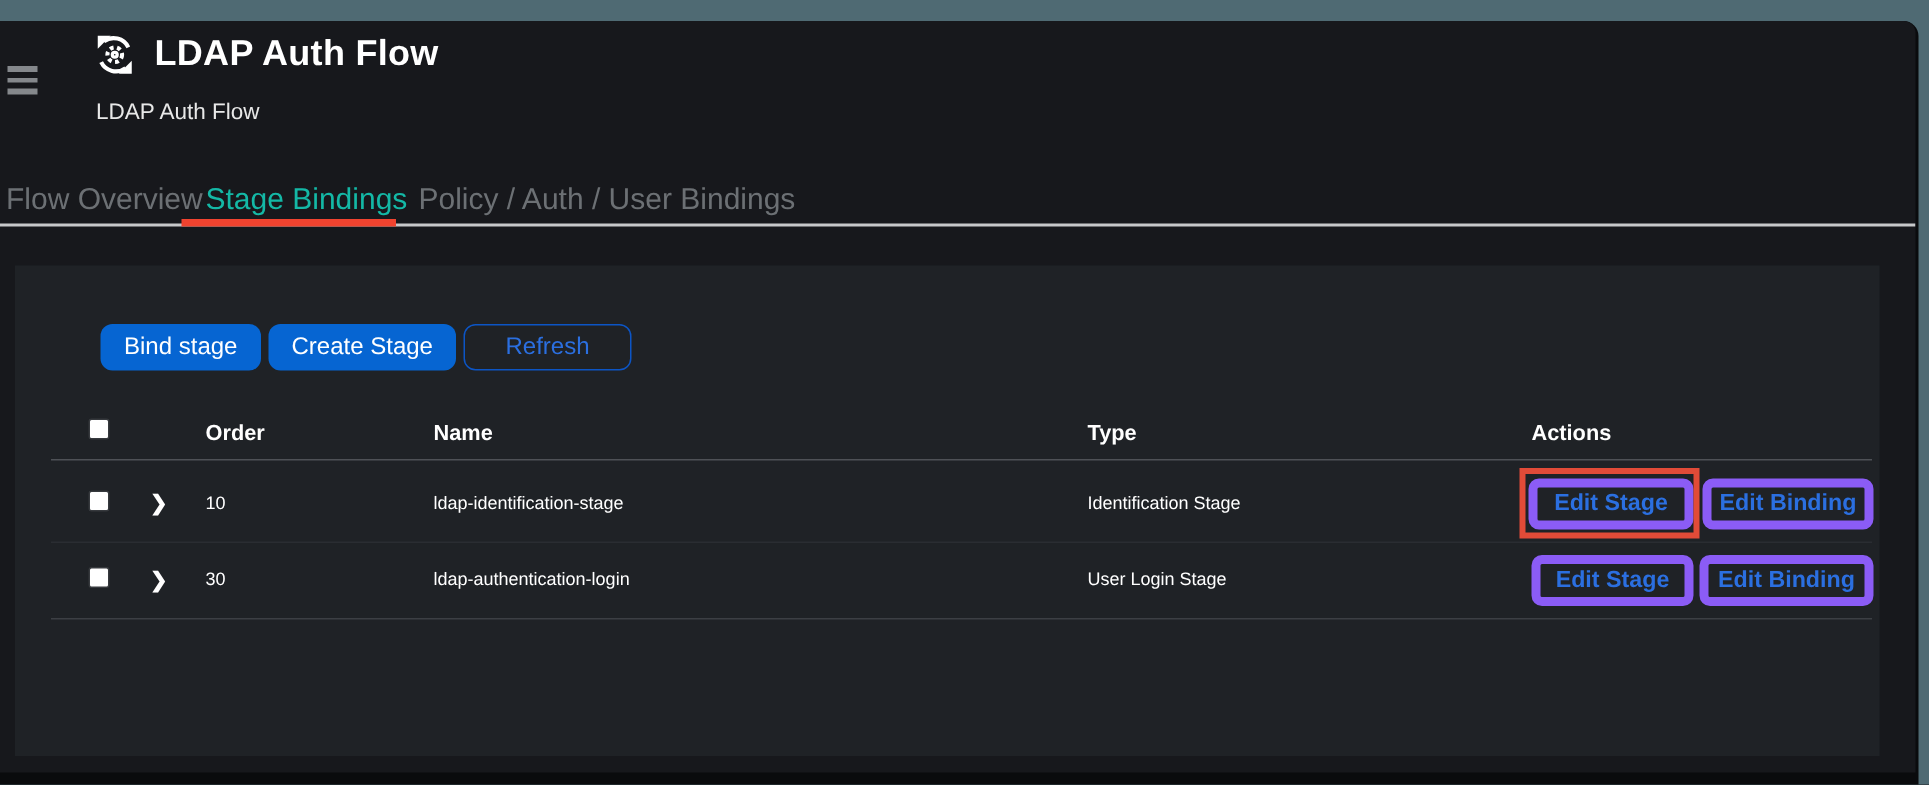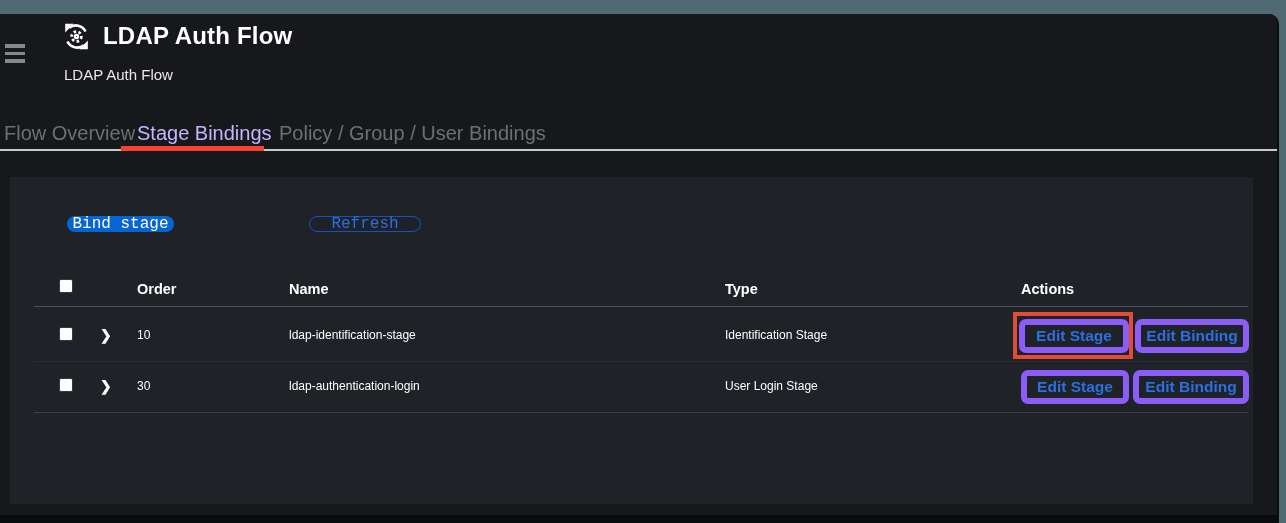--- a/index.html
+++ b/index.html
@@ -40,7 +40,7 @@
   .tab {
     position:absolute; top:8px; font-size:20px; color:#6c7074; cursor:pointer; white-space:nowrap;
   }
-  .tab.active { color:#c4b5fd;text-align:right; }
+  .tab.active { color:#14b8a6;text-align:right; }
   .tab-underline {
     position:absolute; left:121px; top:32px; width:143px; height:5px;
     background: var(--accent_red); z-index:2;

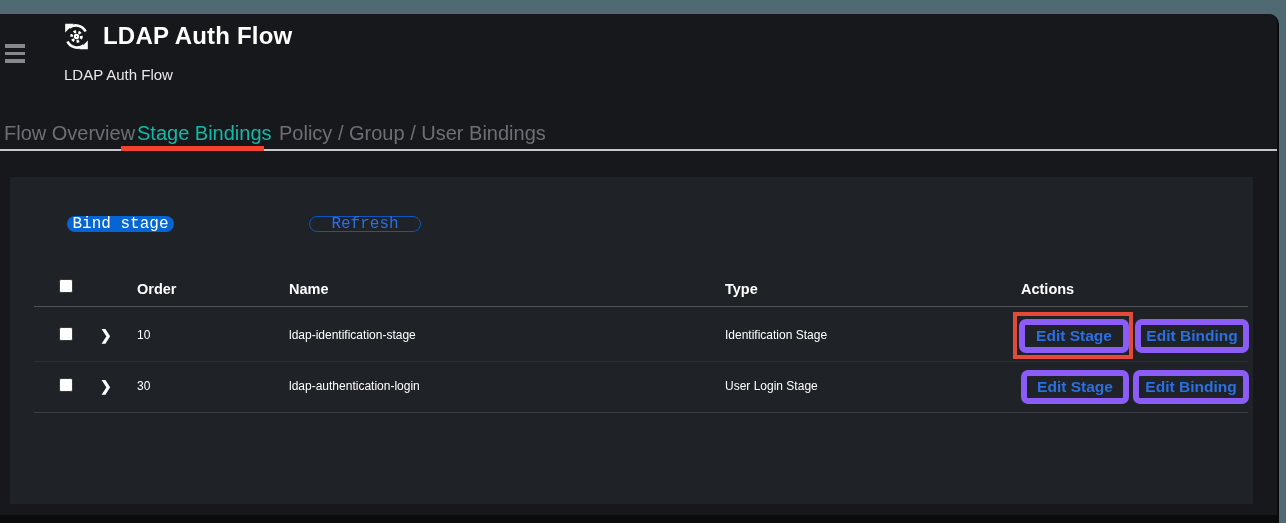--- a/index.html
+++ b/index.html
@@ -125,7 +125,7 @@
     <div class="tabbar">
       <div class="tab" style="left:4px">Flow Overview</div>
       <div class="tab active" style="left:137px">Stage Bindings</div>
-      <div class="tab" style="left:279px">Policy / Group / User Bindings</div>
+      <div class="tab" style="left:279px">Policy / Auth / User Bindings</div>
       <div class="tab-underline"></div>
     </div>
 

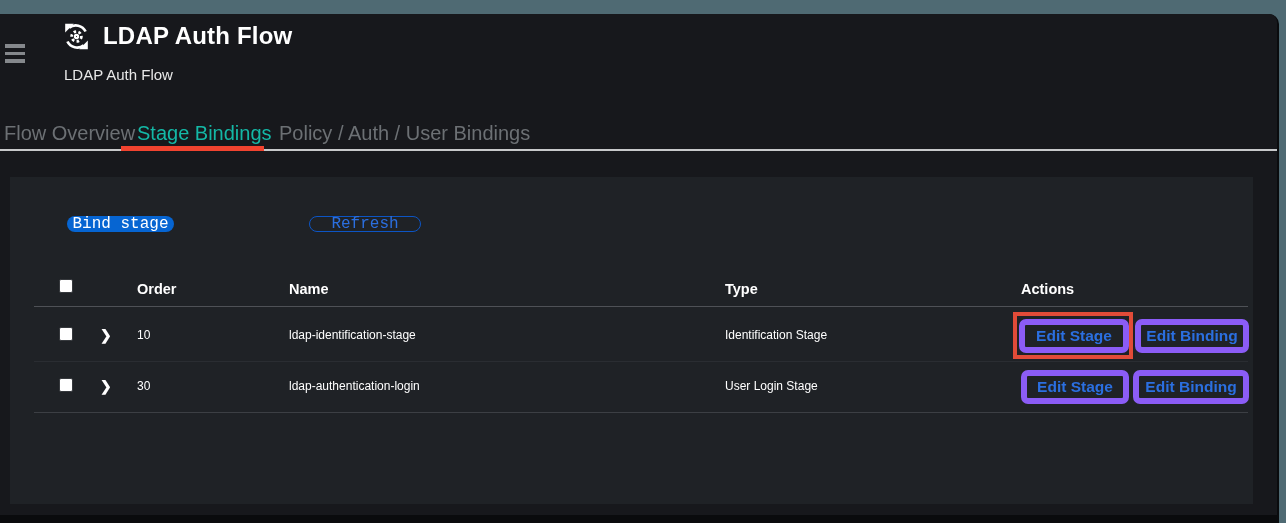--- a/index.html
+++ b/index.html
@@ -52,8 +52,8 @@
   }
   
   .btn {
-    position:absolute; height:16px; border-radius:8px; font-size:16px;
-    font-family:Liberation Mono, monospace;
+    position:absolute; height:31px; border-radius:8px; font-size:16px;
+    font-family:Liberation Sans, sans-serif;
     display:flex; align-items:center; justify-content:center;
     cursor:pointer; border:none;
   }

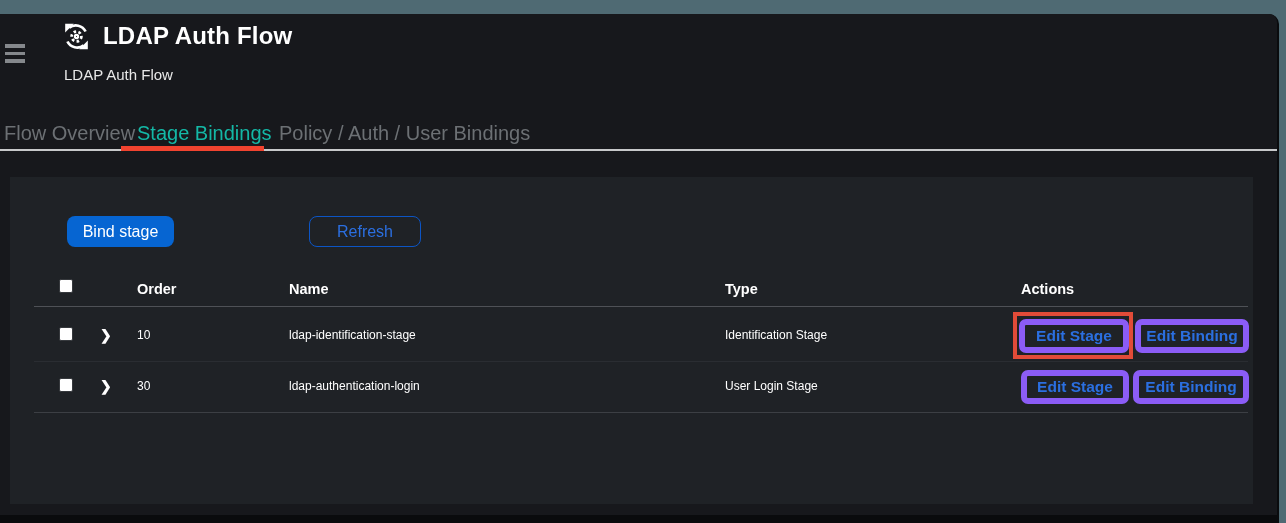--- a/index.html
+++ b/index.html
@@ -132,6 +132,7 @@
     <div class="card"></div>
 
     <button id="btn-bind" class="btn btn-primary">Bind stage</button>
+    <button id="btn-create" class="btn btn-primary">Create Stage</button>
     <button id="btn-refresh" class="btn btn-outline">Refresh</button>
 
     <div class="checkbox" style="left:59px; top:265px;"></div>

